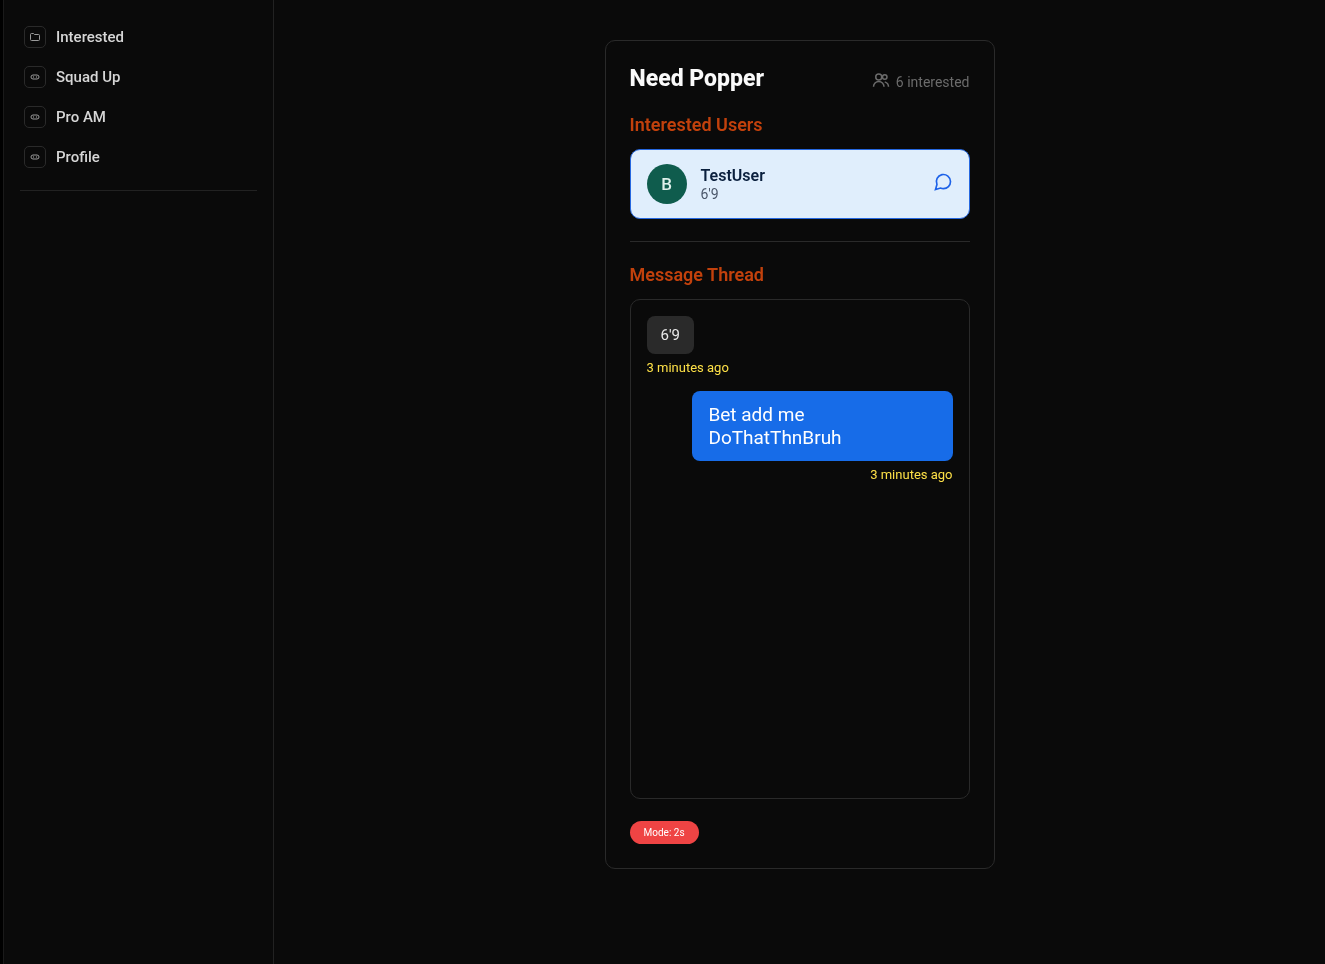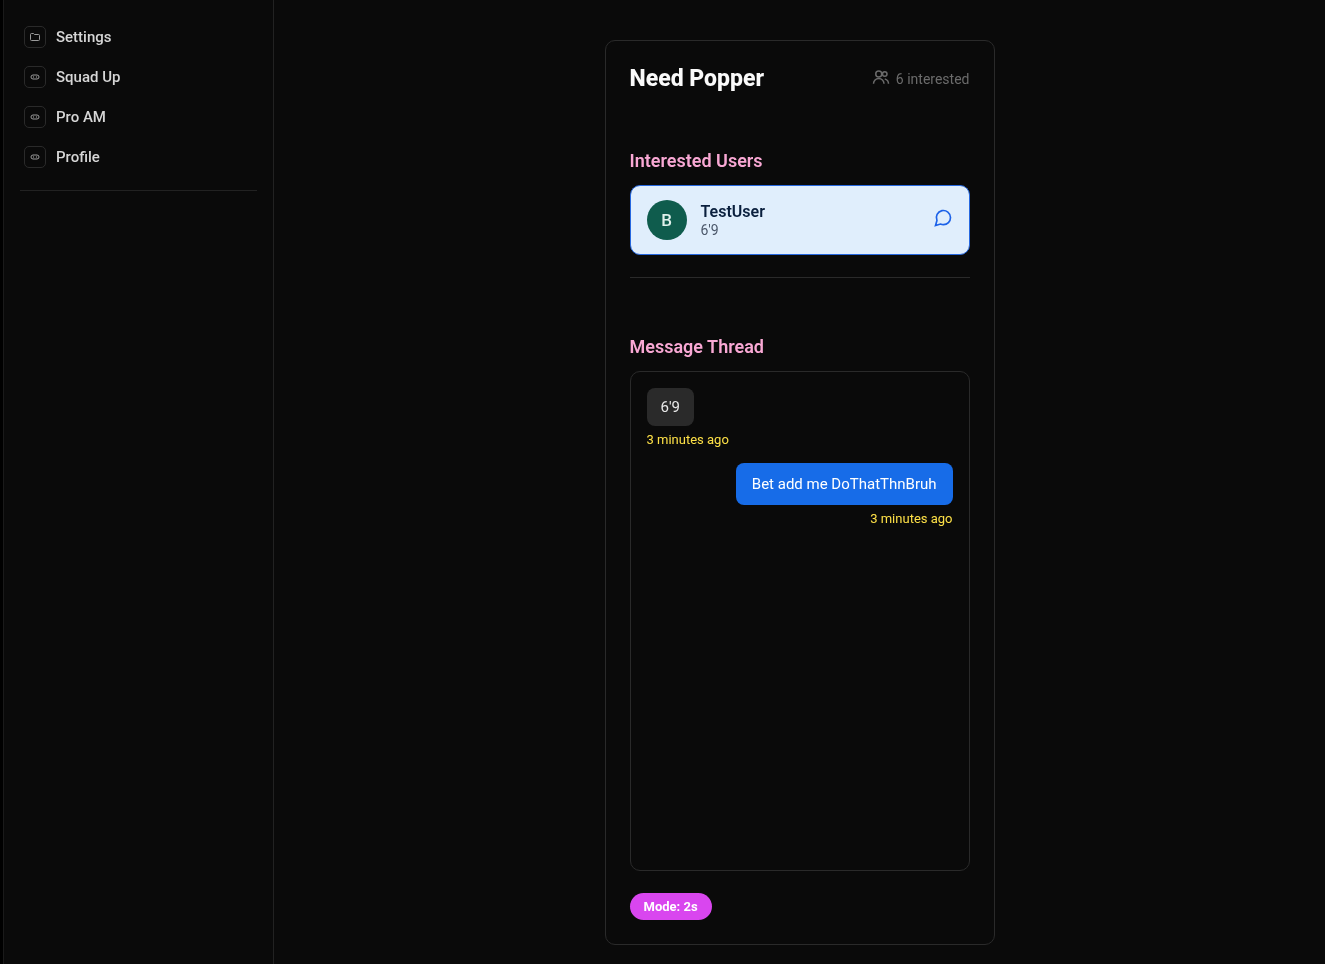--- a/index.html
+++ b/index.html
@@ -268,7 +268,7 @@
             <path d="M3 7a2 2 0 0 1 2-2h4l2 2h8a2 2 0 0 1 2 2v8a2 2 0 0 1-2 2H5a2 2 0 0 1-2-2V7z"></path>
           </svg>
       </span>
-      <span class="sidebar-label">Settings</span>
+      <span class="sidebar-label">Interested</span>
     </div>
 
     <div class="sidebar-item">

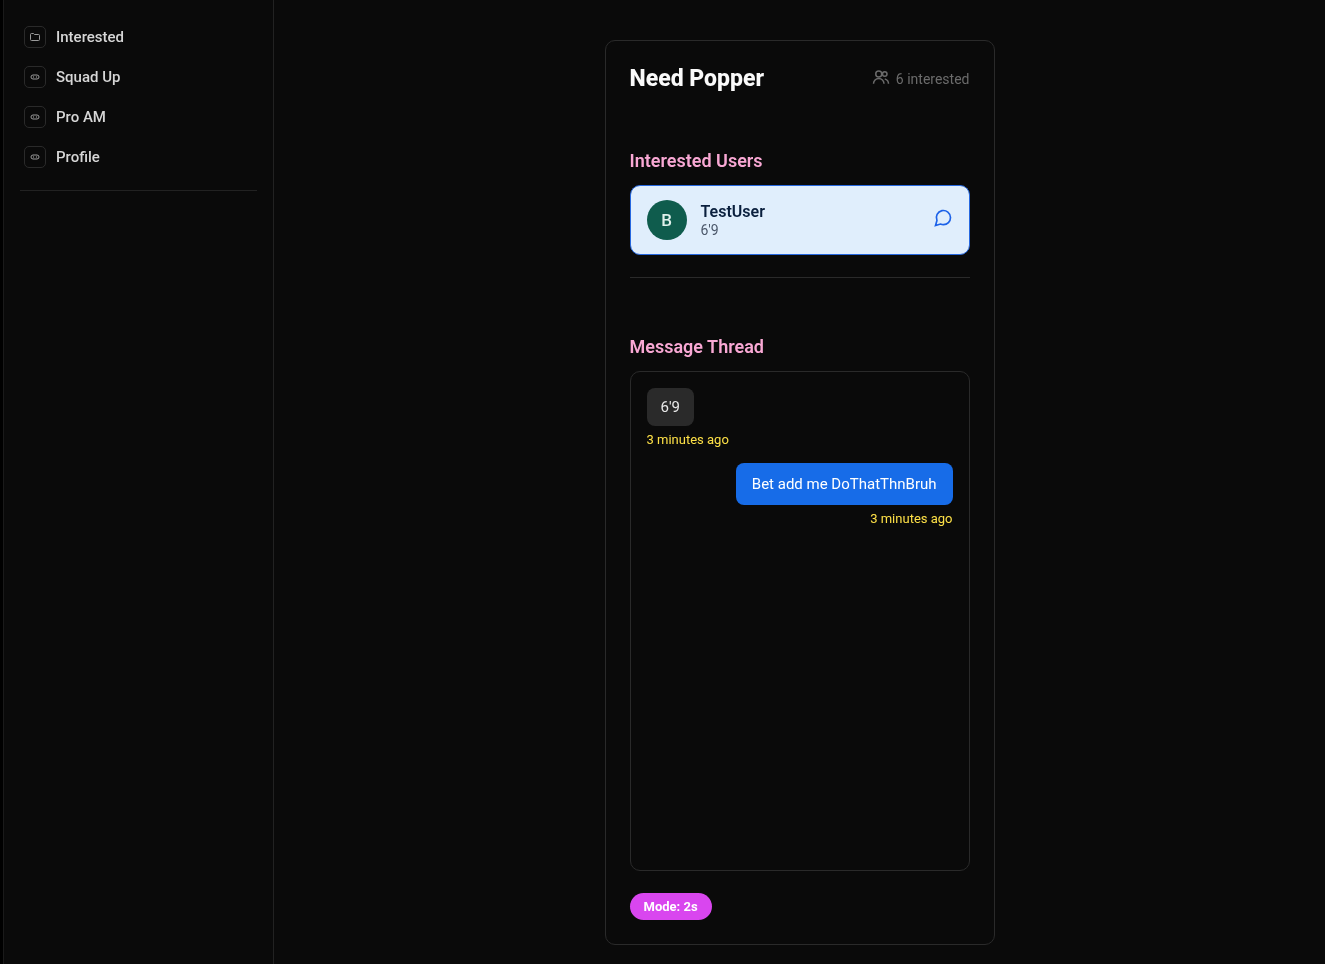--- a/index.html
+++ b/index.html
@@ -86,7 +86,7 @@
     .card-header {
       display: flex;
       justify-content: space-between;
-      align-items: center;
+      align-items: flex-end;
       margin-bottom: 22px;
     }
     .card-title {

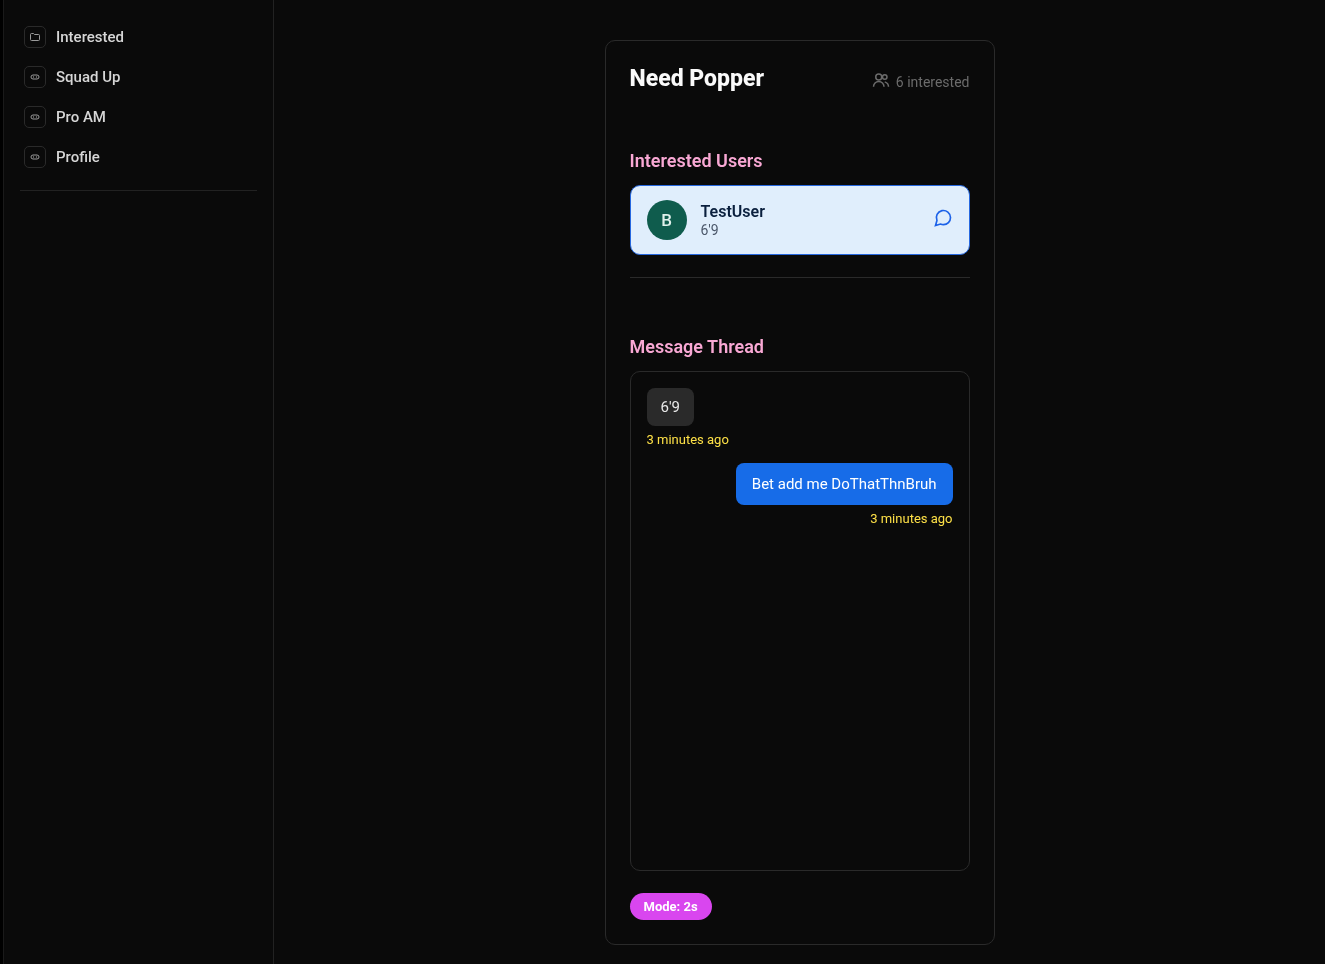--- a/index.html
+++ b/index.html
@@ -111,9 +111,8 @@
     .section-title {
       font-size: 18px;
       font-weight: 600;
-      color: #f9a8d4;
+      color: #c2410c;
       margin-bottom: 14px;
-      margin-top: 36px;
     }
     .user-card {
       background: #e0eefc;

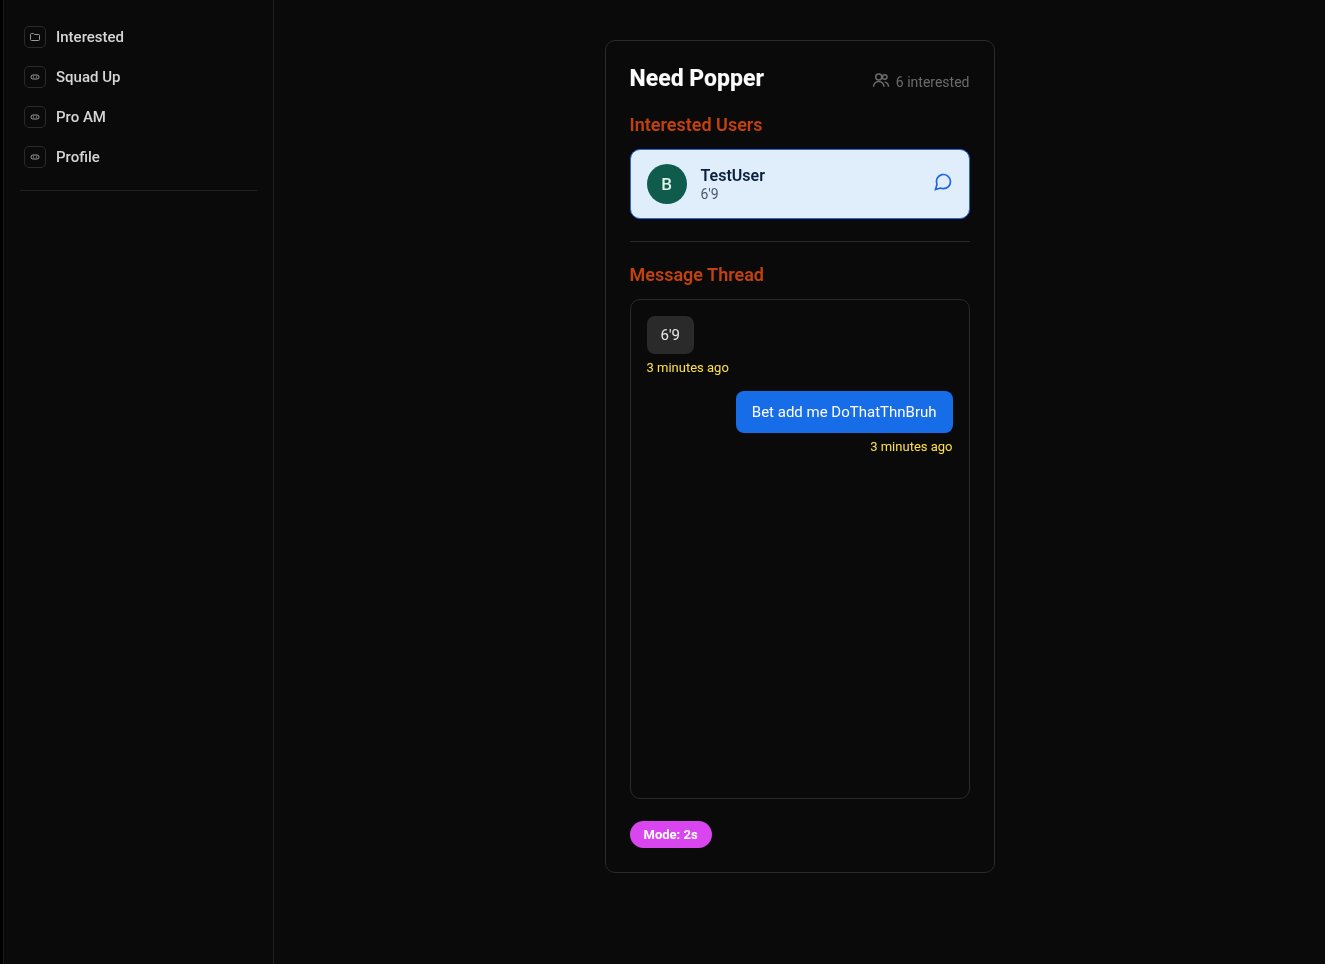--- a/index.html
+++ b/index.html
@@ -199,7 +199,7 @@
       color: #ffffff;
       padding: 12px 16px;
       border-radius: 8px;
-      font-size: 15px;
+      font-size: 19px;
       max-width: 85%;
     }
     .msg-time {

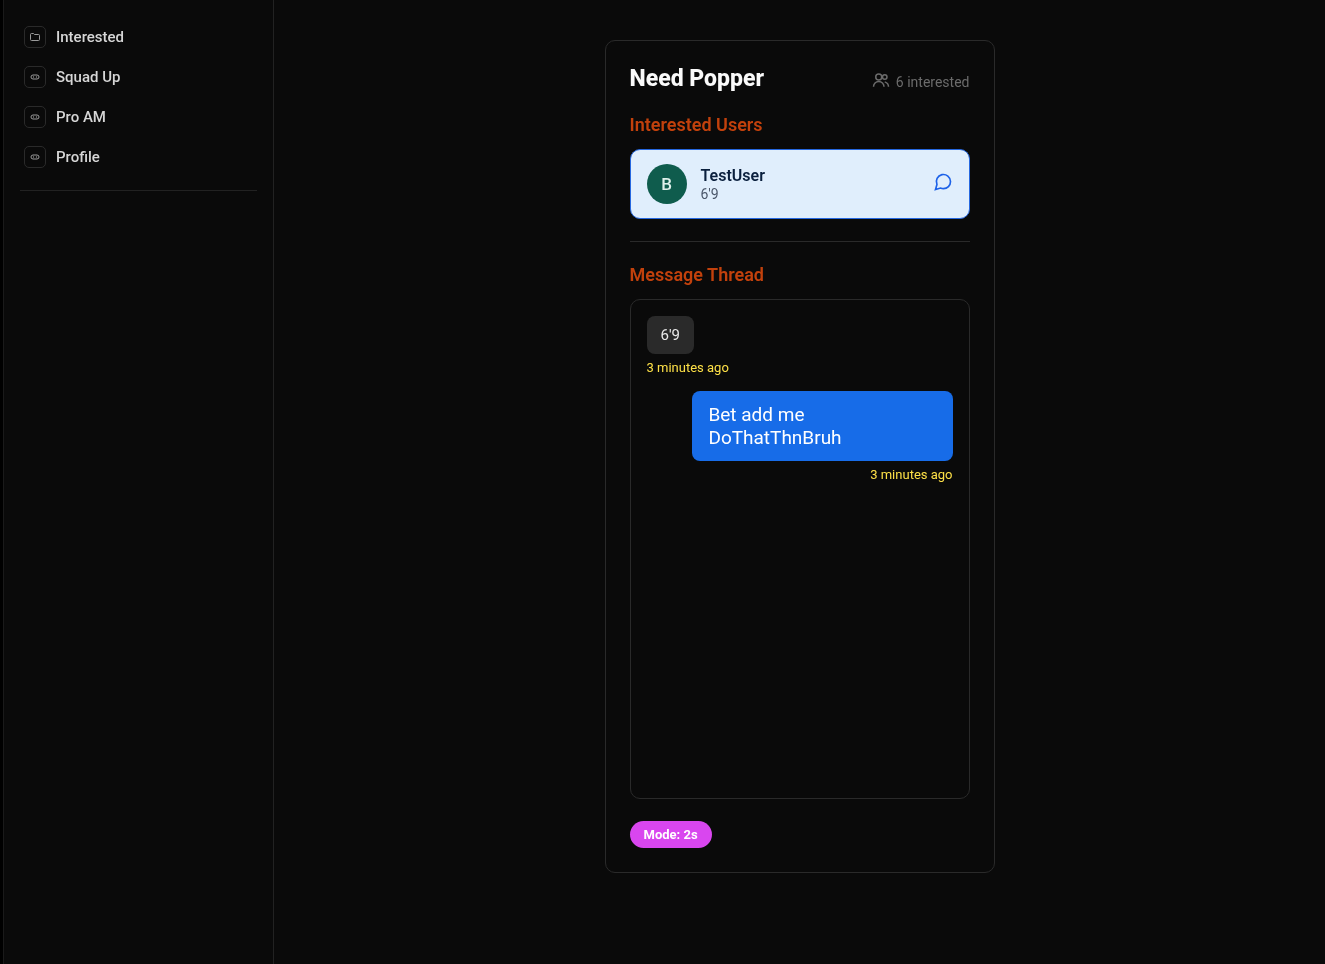--- a/index.html
+++ b/index.html
@@ -241,12 +241,12 @@
     }
     .mode-badge {
       display: inline-block;
-      background: #d946ef;
+      background: #ef4444;
       color: #fff;
       border-radius: 999px;
       padding: 6px 14px;
-      font-size: 13px;
-      font-weight: 700;
+      font-size: 10px;
+      font-weight: 400;
       margin-top: 22px;
       align-self: flex-start;
       width: fit-content;

